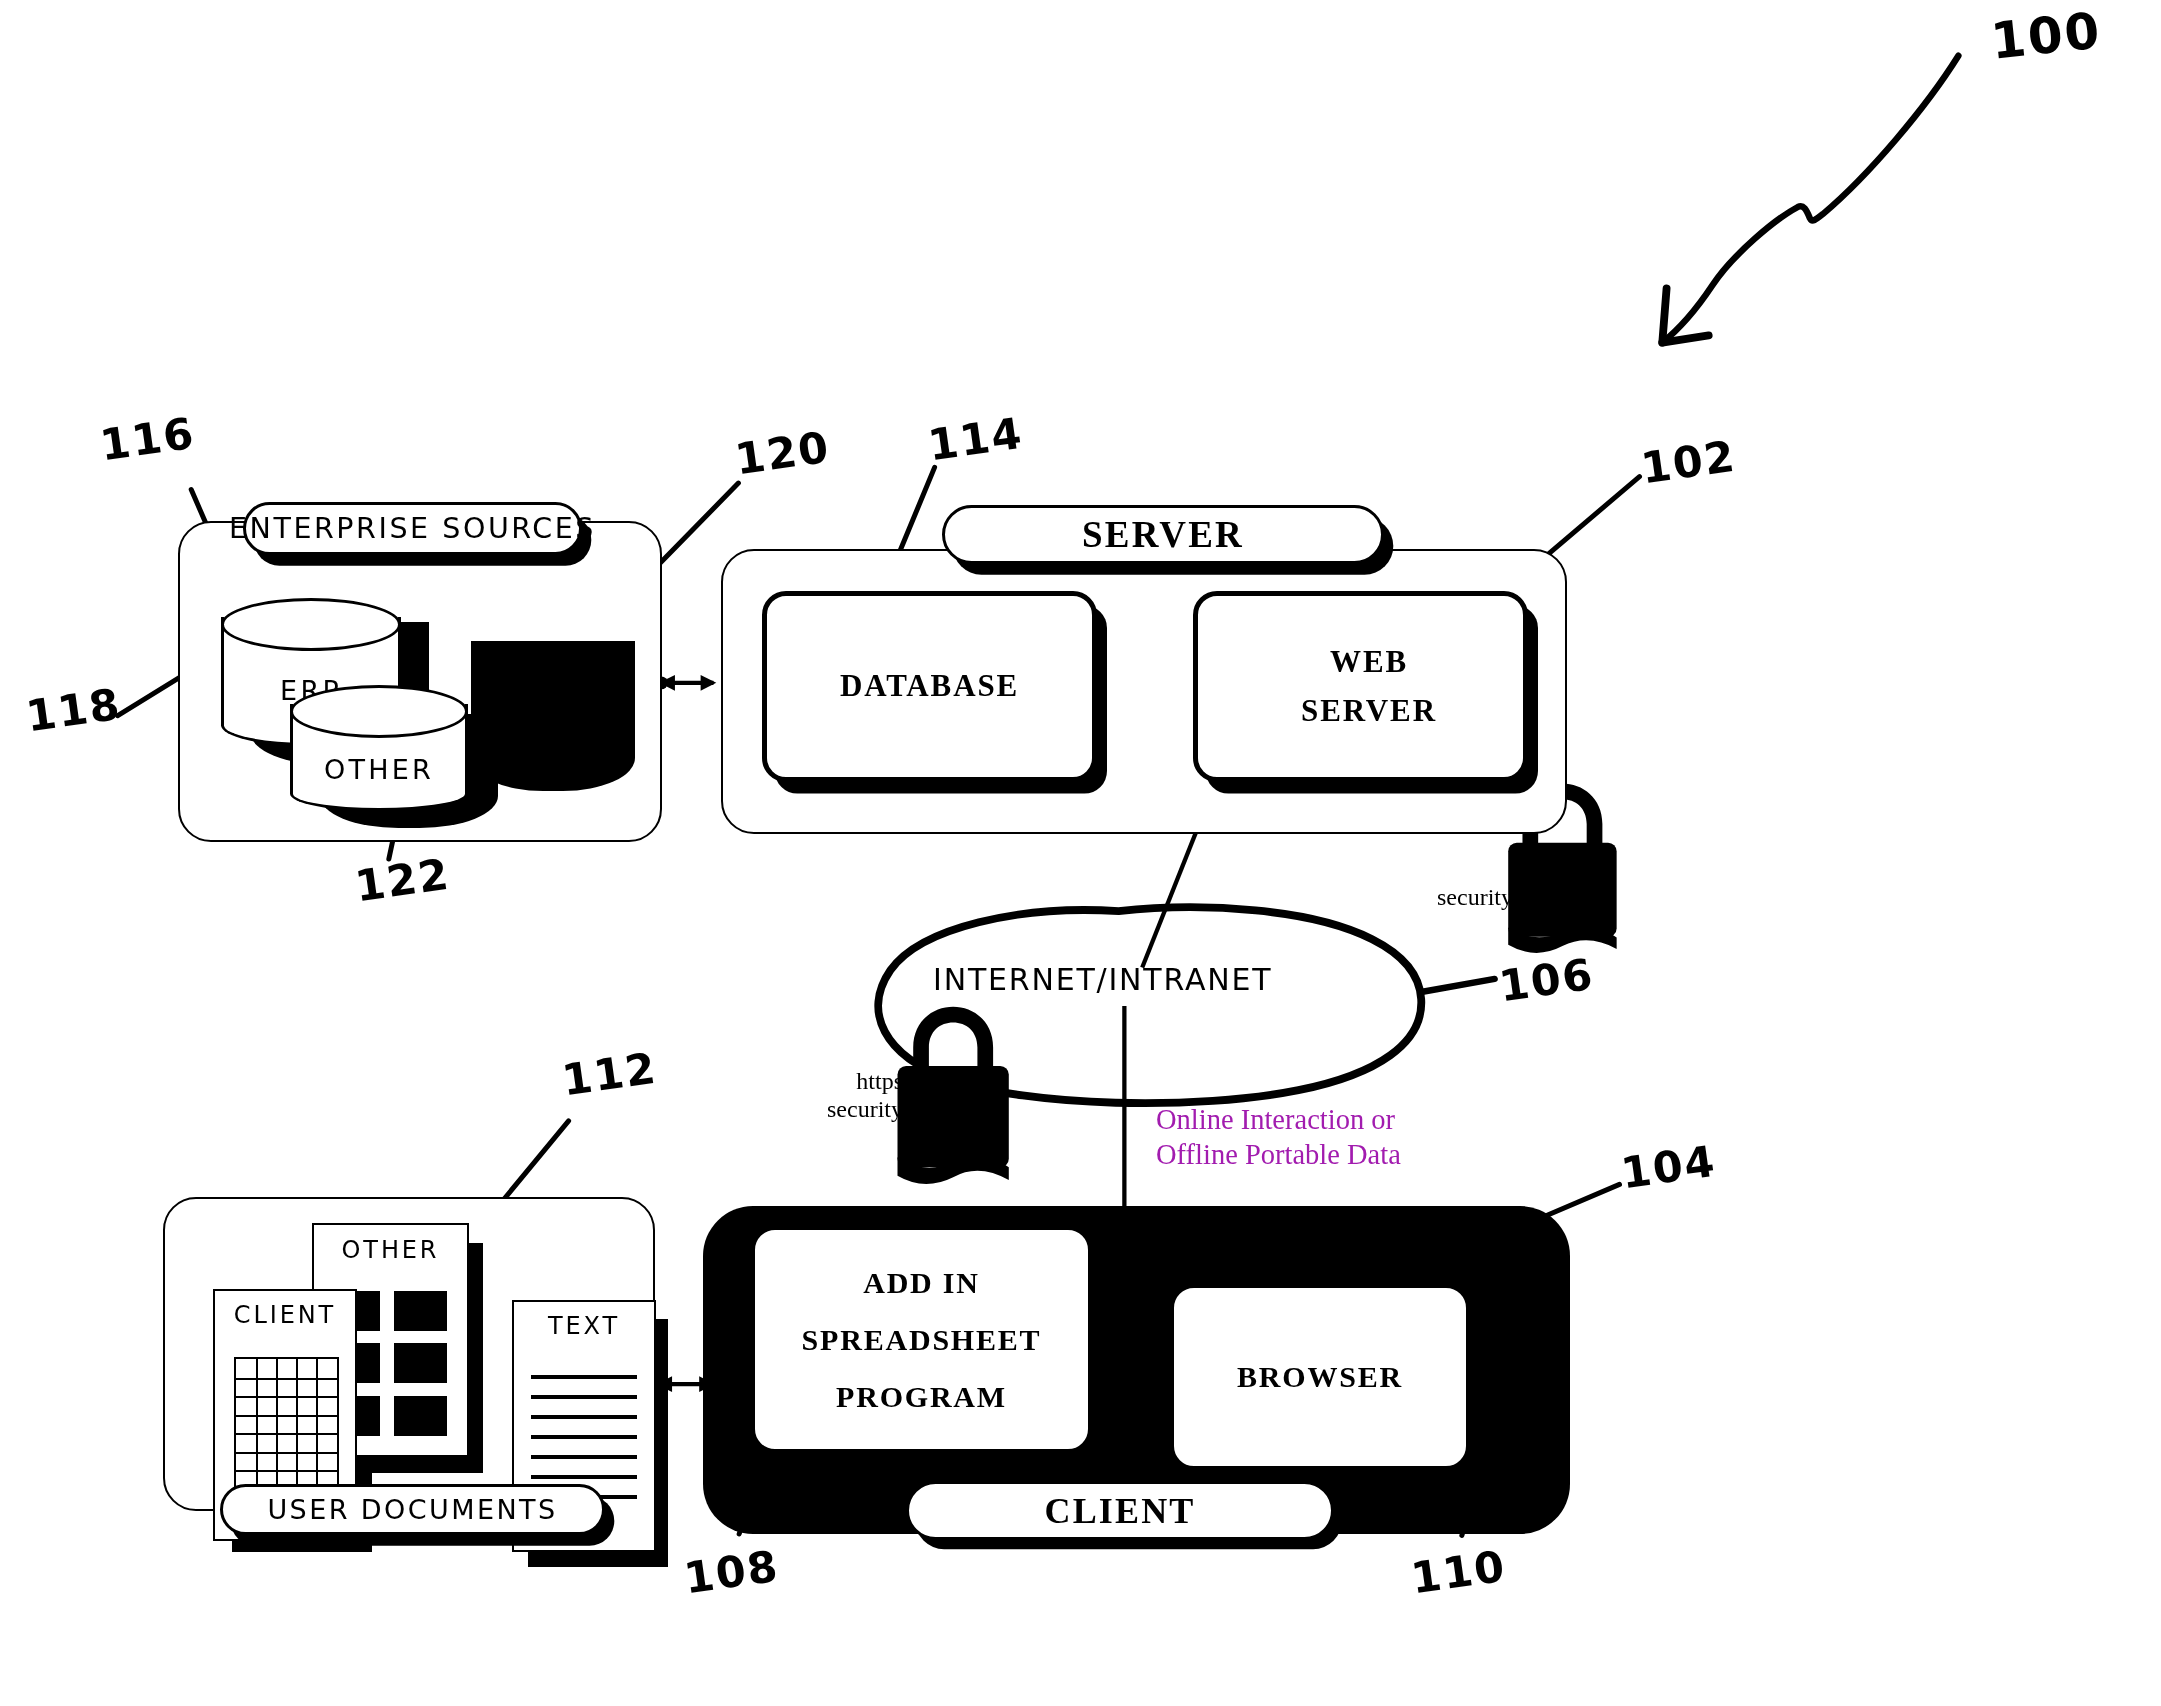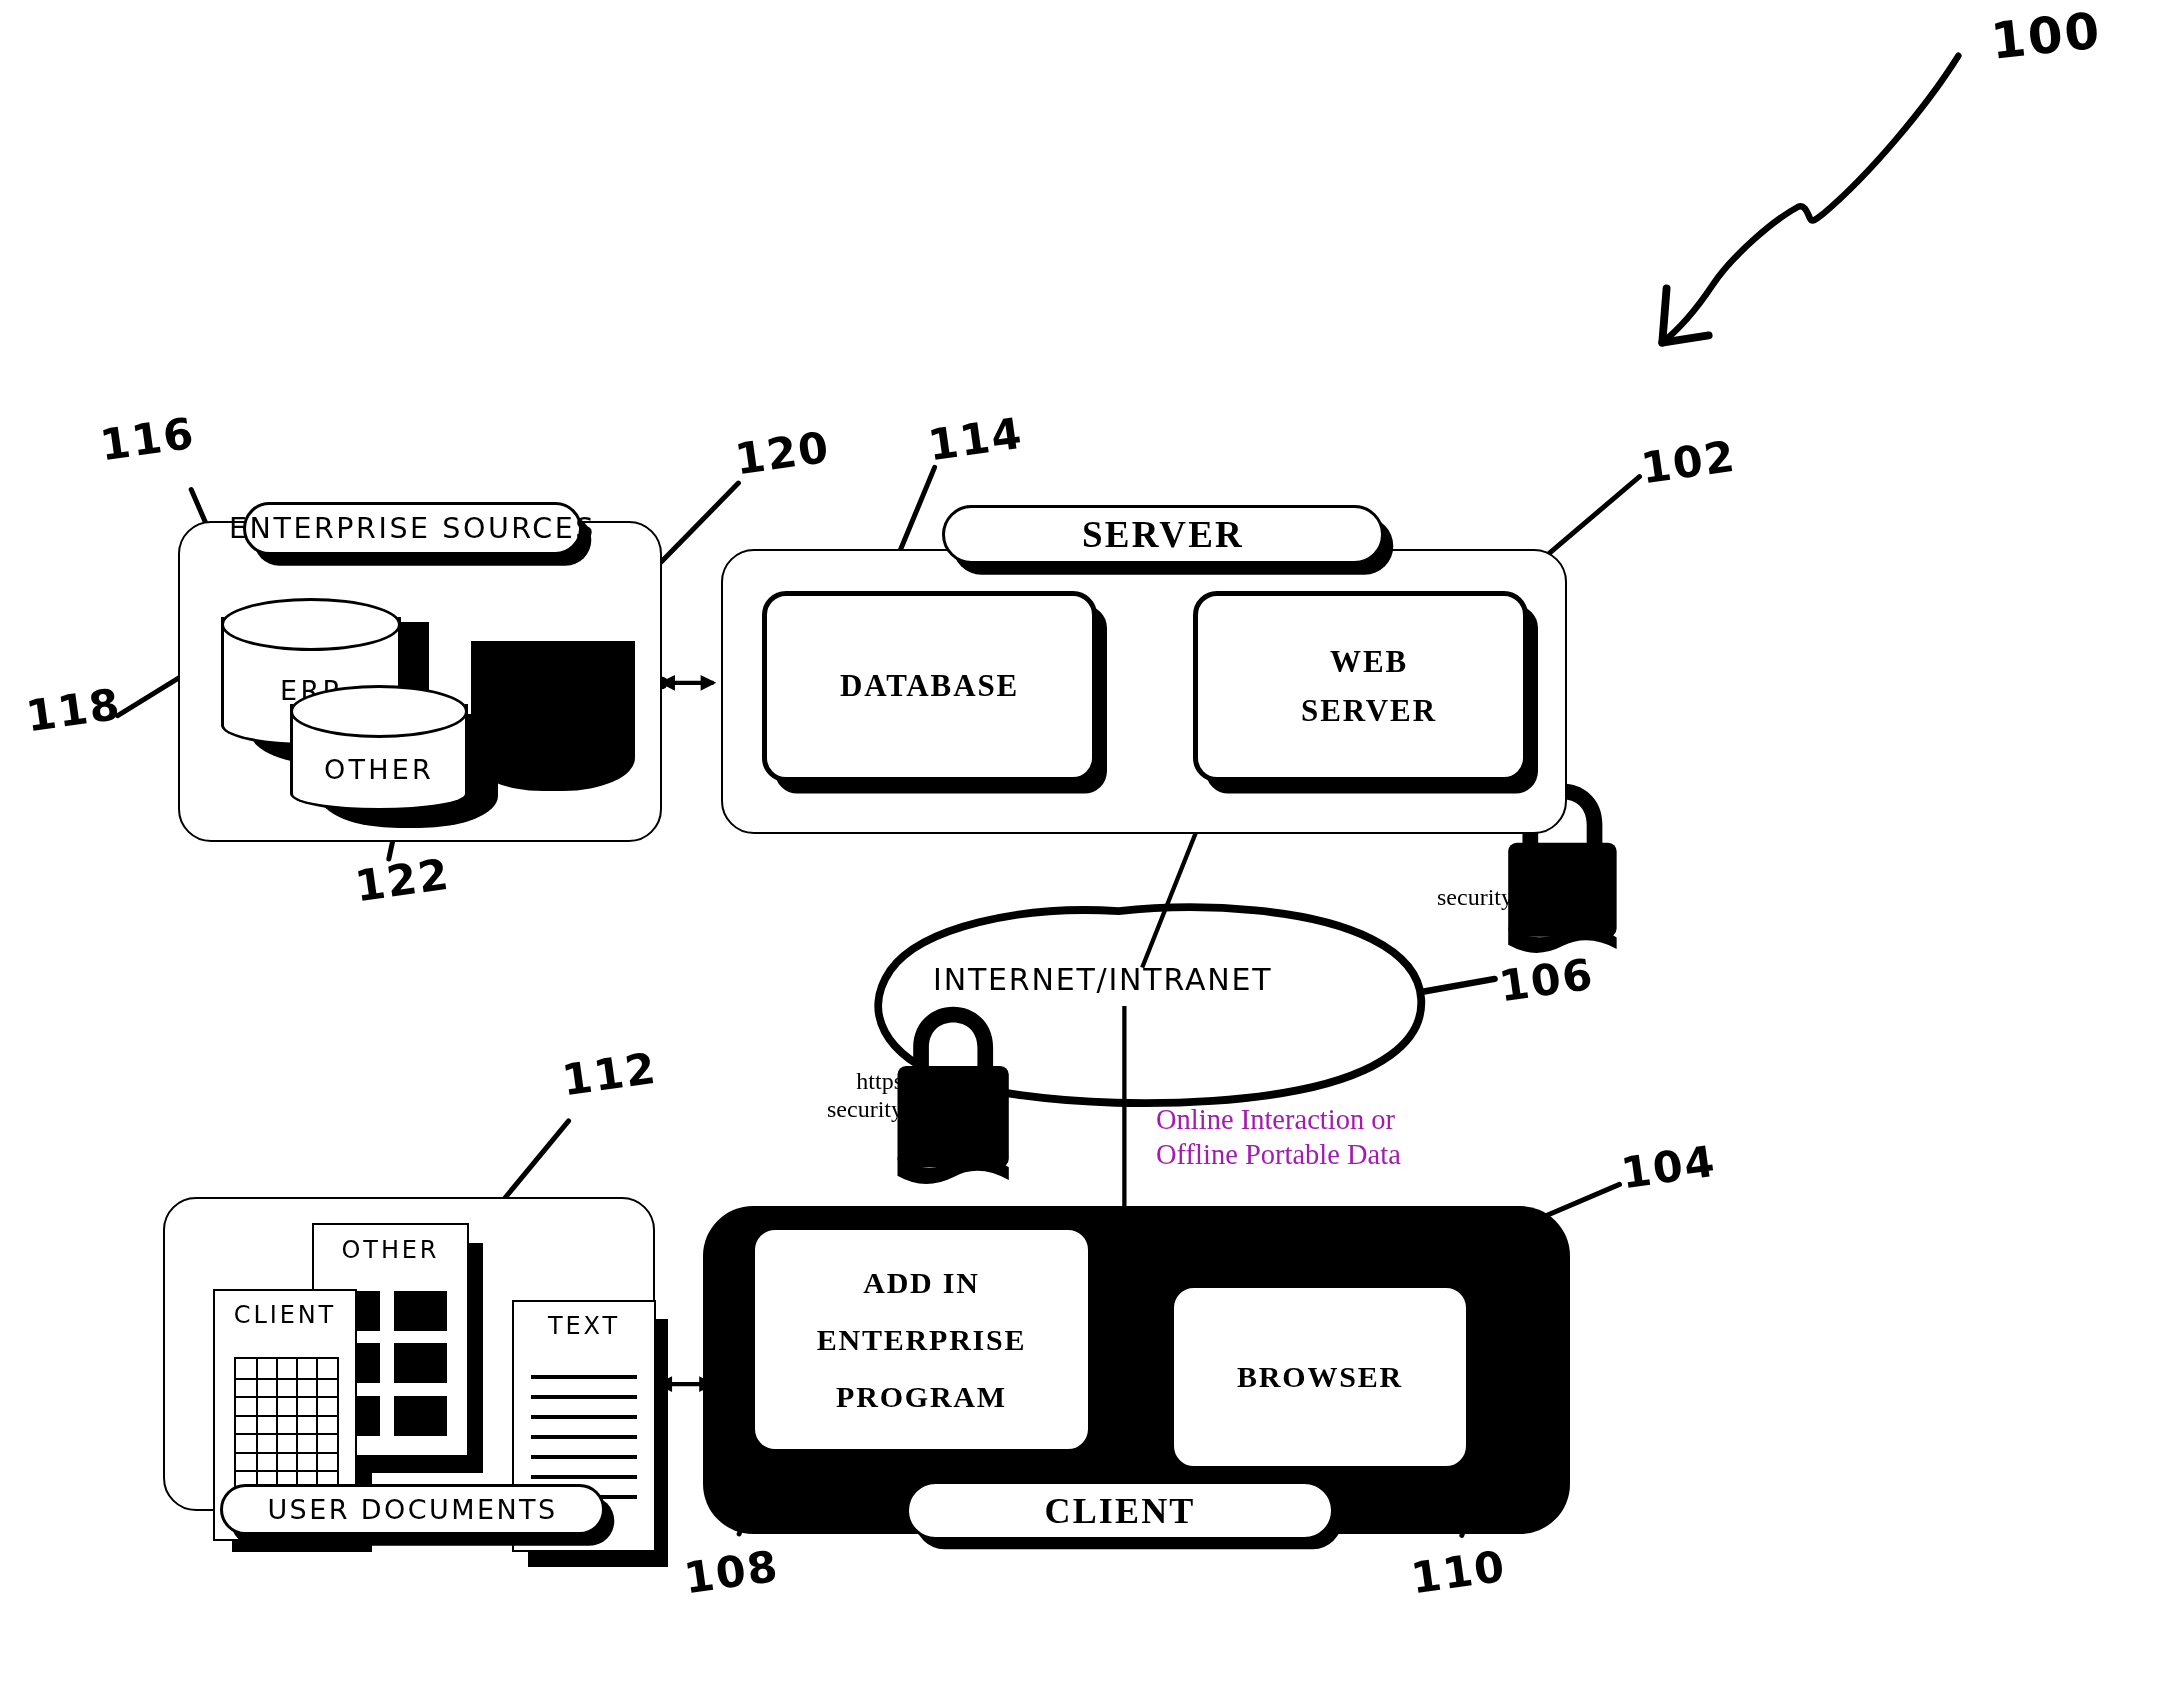--- a/index.html
+++ b/index.html
@@ -241,7 +241,7 @@
 
   <div class="abs node" style="left:751px;top:1226px;width:341px;height:227px;border-width:4.3px;box-shadow:none;z-index:6;">
     <span class="serif-caps" style="font-size:30px;white-space:pre-line;line-height:1.9;">ADD IN
-ENTERPRISE
+SPREADSHEET
 PROGRAM</span>
   </div>
 

